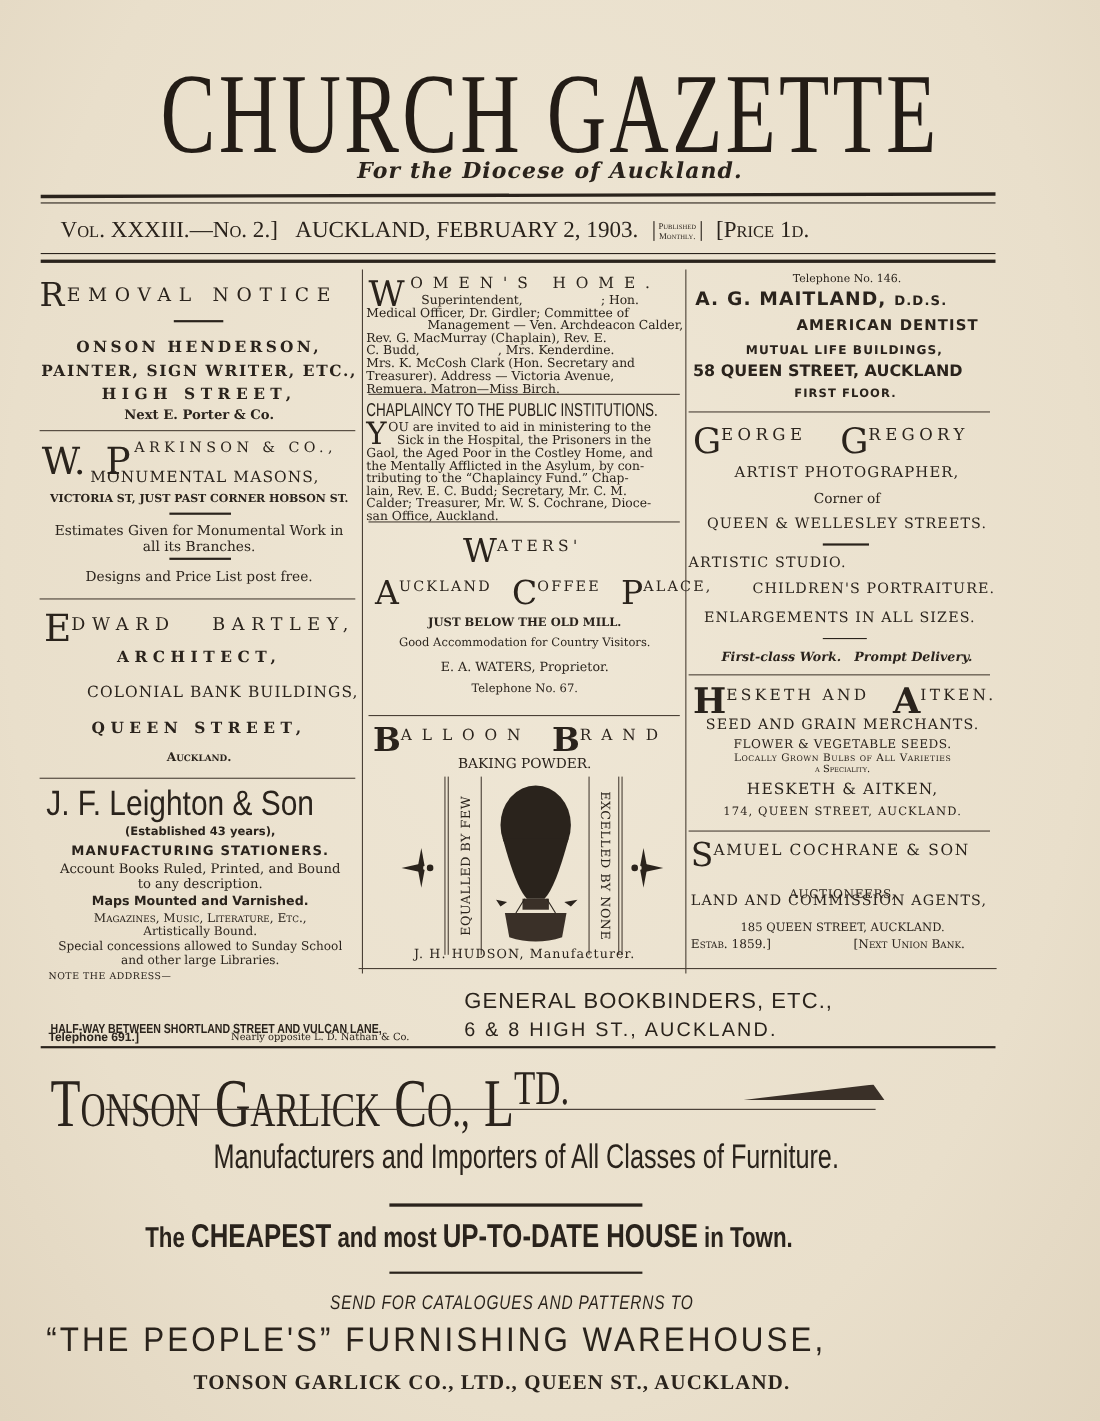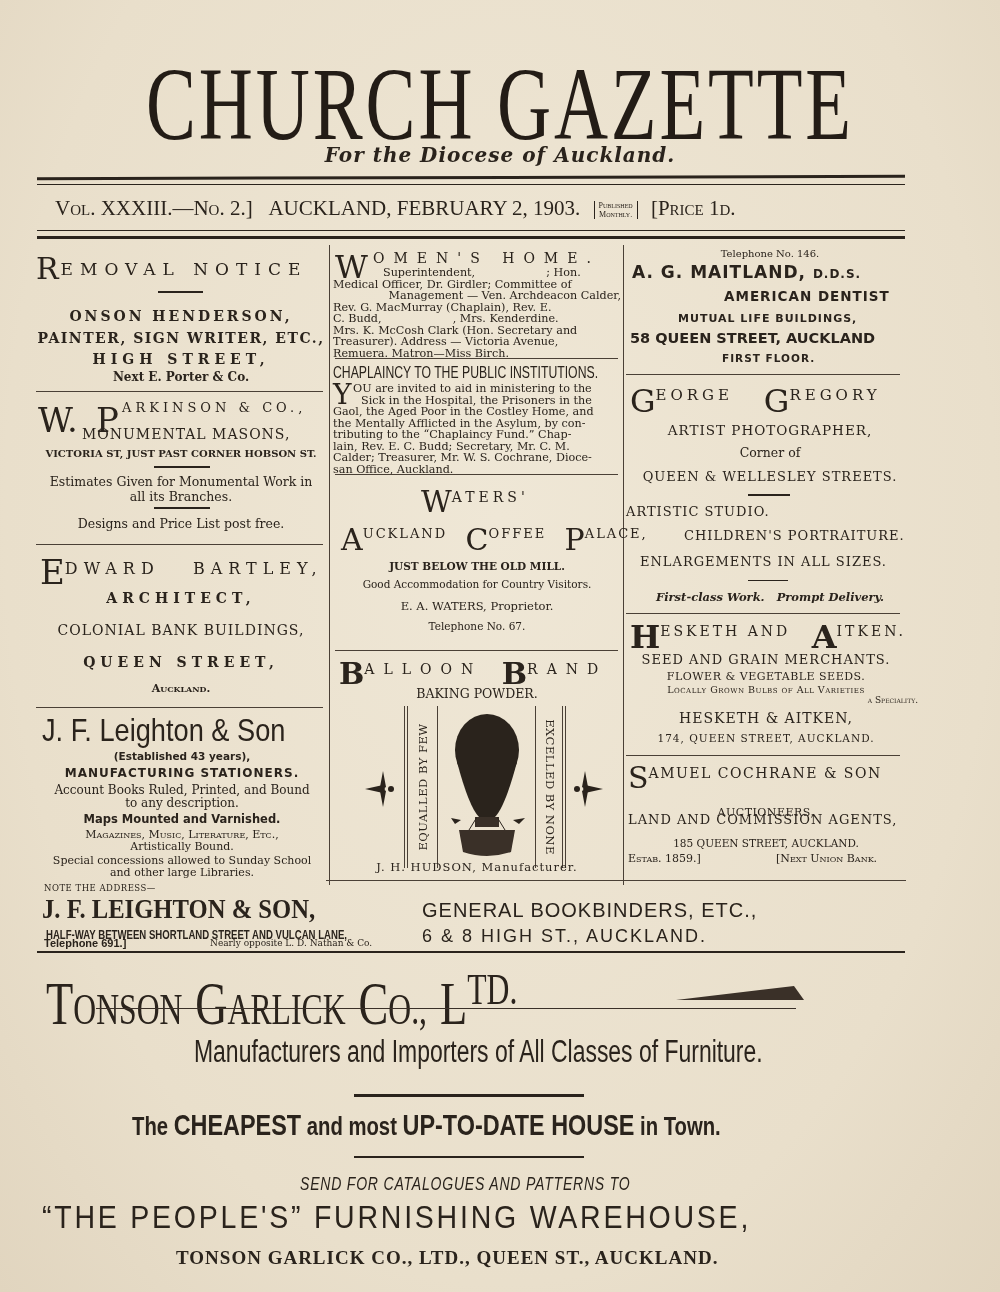--- a/index.html
+++ b/index.html
@@ -85,7 +85,7 @@
   <div class="col" style="left:36px;top:548px;width:290px;">
     <div class="line" style="left:4px;top:4px;font-size:16px;letter-spacing:6px;"><span style="font-size:34px;vertical-align:-10px;letter-spacing:0;">E</span><span style="white-space:pre;">DWARD   BARTLEY,</span></div>
     <div class="line center" style="left:0;width:290px;top:42px;font-size:14px;letter-spacing:5px;font-weight:bold;">ARCHITECT,</div>
-    <div class="line center" style="left:0;width:290px;top:74px;font-size:14px;letter-spacing:1px;">COLONIAL BANK BUILDINGS,</div>
+    <div class="line center" style="left:0;width:290px;top:74px;font-size:14px;letter-spacing:1px;text-align:right;">COLONIAL BANK BUILDINGS,</div>
     <div class="line center" style="left:0;width:290px;top:106px;font-size:14px;letter-spacing:5px;font-weight:bold;">QUEEN STREET,</div>
     <div class="line center sc" style="left:0;width:290px;top:134px;font-size:11px;font-weight:bold;">Auckland.</div>
   </div>

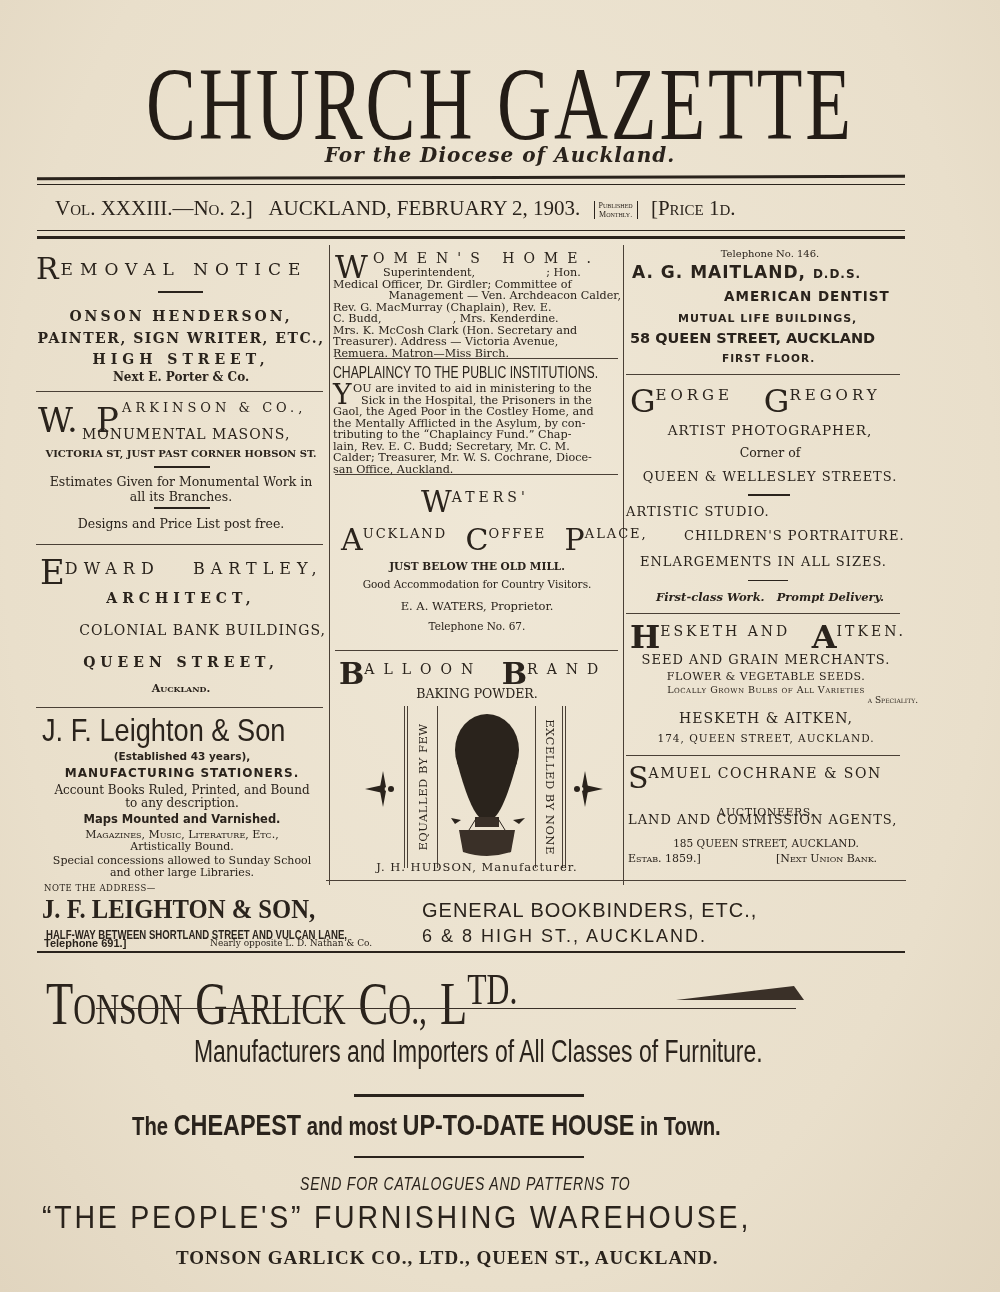--- a/index.html
+++ b/index.html
@@ -234,7 +234,7 @@
     <div class="line center" style="left:0;width:280px;top:36px;font-size:13px;letter-spacing:1px;">SEED AND GRAIN MERCHANTS.</div>
     <div class="line center" style="left:0;width:280px;top:54px;font-size:11px;letter-spacing:0.5px;">FLOWER &amp; VEGETABLE SEEDS.</div>
     <div class="line center sc" style="left:0;width:280px;top:68px;font-size:9.5px;letter-spacing:0.5px;">Locally Grown Bulbs of All Varieties</div>
-    <div class="line center sc" style="left:12px;width:280px;top:79px;font-size:9px;text-align:right;">a Speciality.</div>
+    <div class="line center sc" style="left:0;width:280px;top:79px;font-size:9px;">a Speciality.</div>
     <div class="line center" style="left:0;width:280px;top:94px;font-size:14px;letter-spacing:1px;">HESKETH &amp; AITKEN,</div>
     <div class="line center" style="left:0;width:280px;top:116px;font-size:10.5px;letter-spacing:1px;">174, QUEEN STREET, AUCKLAND.</div>
   </div>

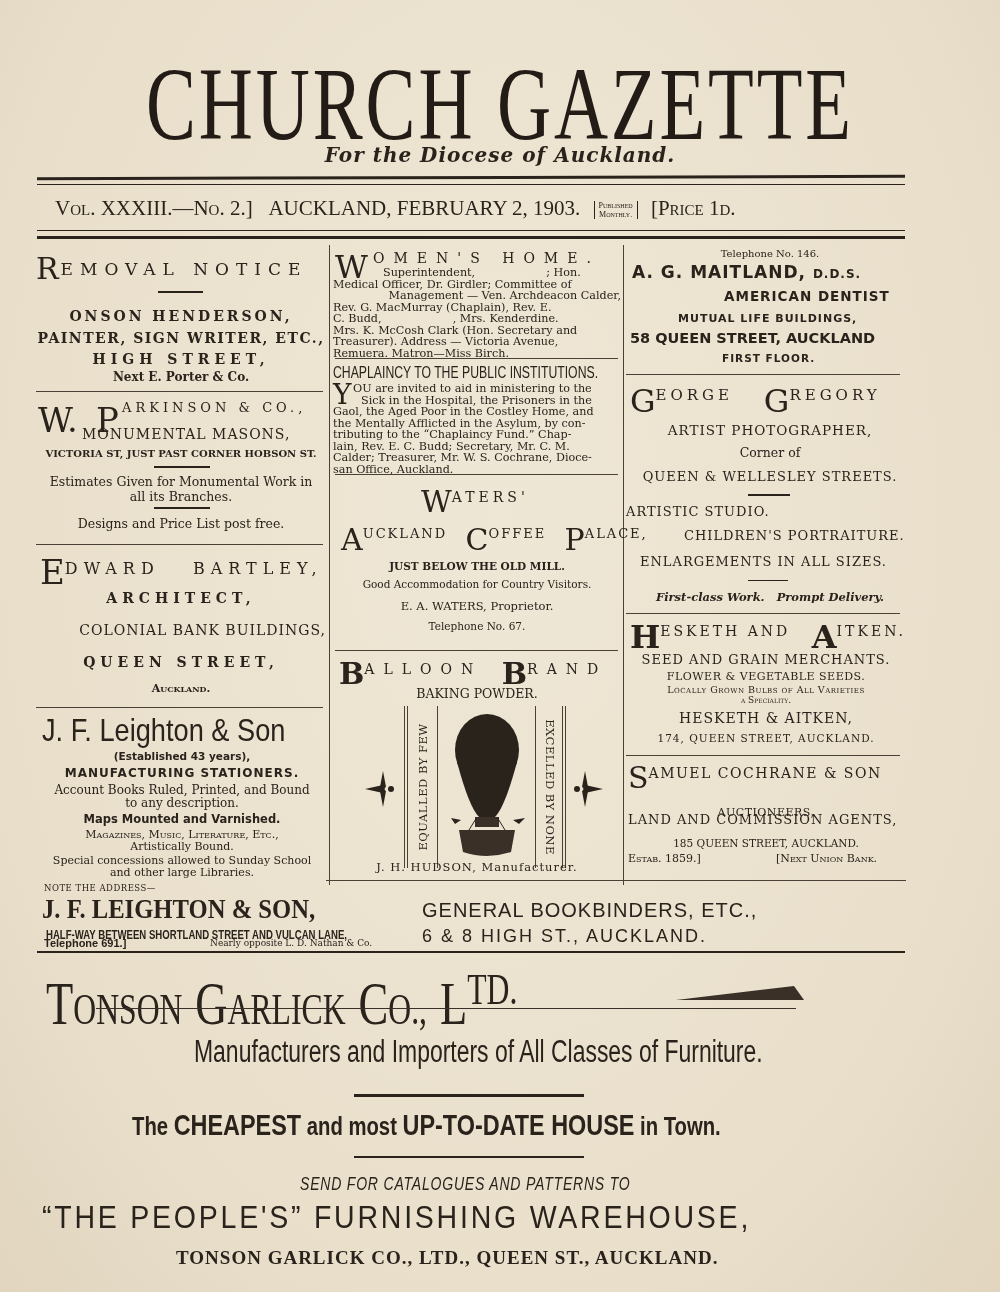--- a/index.html
+++ b/index.html
@@ -253,7 +253,6 @@
 
   <div class="hline" style="left:326px;top:880px;width:580px;"></div>
   <div class="col" style="left:36px;top:893px;width:880px;height:60px;">
-    <div class="line" style="left:6px;top:0;font-size:28px;font-weight:bold;font-family:'Liberation Serif',serif;"><span style="display:inline-block;transform:scaleX(0.88);transform-origin:left;">J. F. LEIGHTON &amp; SON,</span></div>
     <div class="line" style="left:10px;top:31px;"><span class="narrow" style="font-size:12px;font-weight:bold;transform:scaleX(0.8);">HALF-WAY BETWEEN SHORTLAND STREET AND VULCAN LANE,</span></div>
     <div class="line lsans" style="left:8px;top:44px;font-size:11px;font-weight:bold;">Telephone 691.]</div>
     <div class="line" style="left:174px;top:45px;font-size:9px;">Nearly opposite L. D. Nathan &amp; Co.</div>

